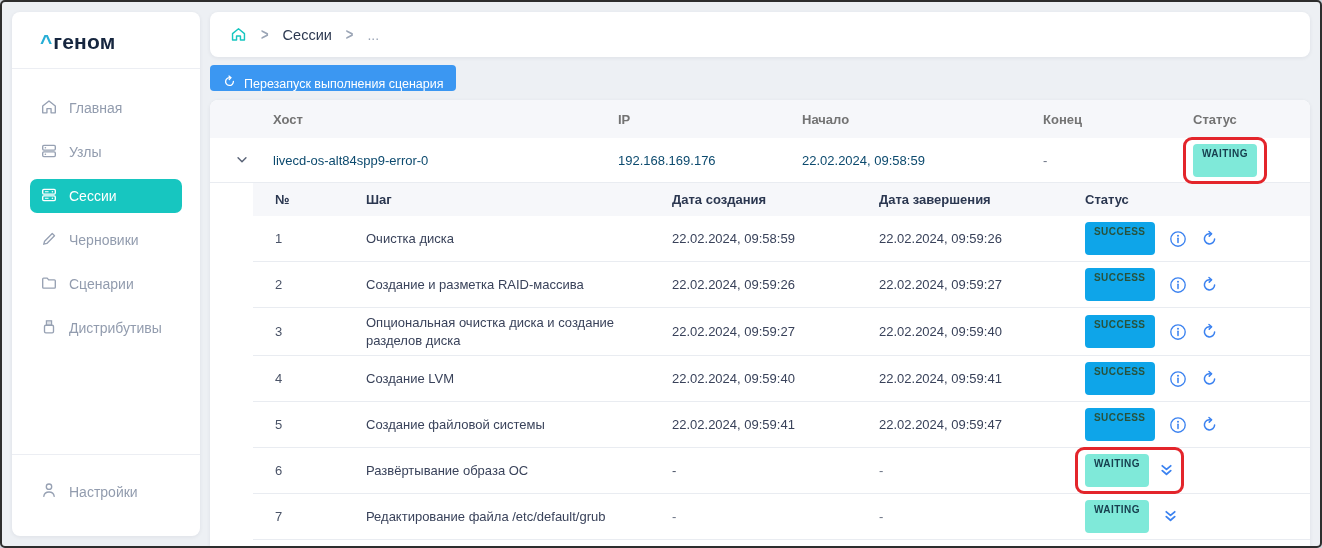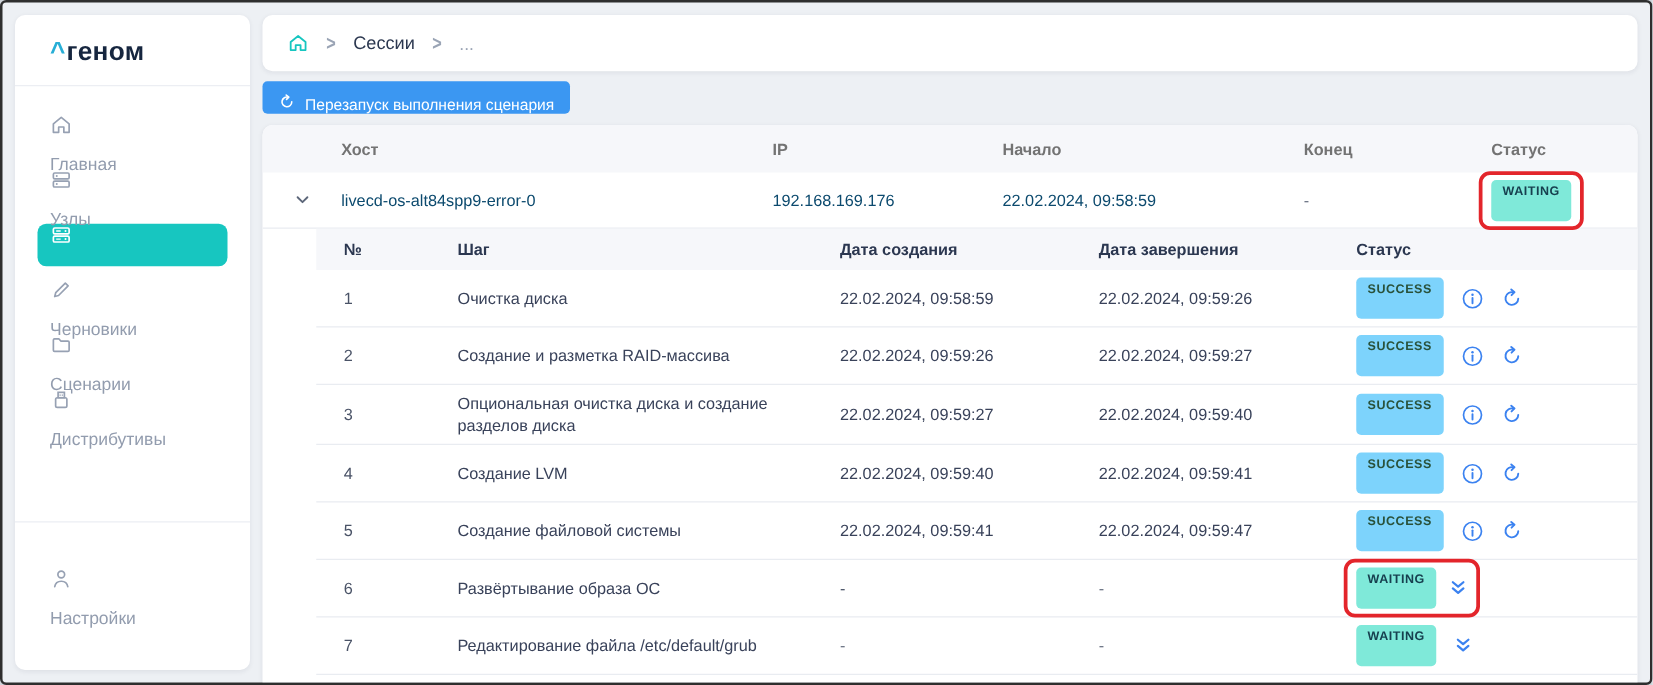--- a/index.html
+++ b/index.html
@@ -21,8 +21,8 @@
   .logo-text{ color:#16263f; font-weight:800; font-size:21px; letter-spacing:.2px;}
   .nav{ padding:22px 18px 0 18px; }
   .nav-item{
-    display:flex; align-items:flex-start; gap:11px; height:34px; padding:0 10px;
-    border-radius:7px; color:#929cae; font-size:14px; margin-bottom:10px; cursor:pointer;flex-direction:column;
+    display:flex; align-items:center; gap:11px; height:34px; padding:0 10px;
+    border-radius:7px; color:#929cae; font-size:14px; margin-bottom:10px; cursor:pointer;
   }
   .nav-item svg{ flex:0 0 auto; }
   .nav-item.active{ background:#17c6c0; color:#fff; font-weight:500; }

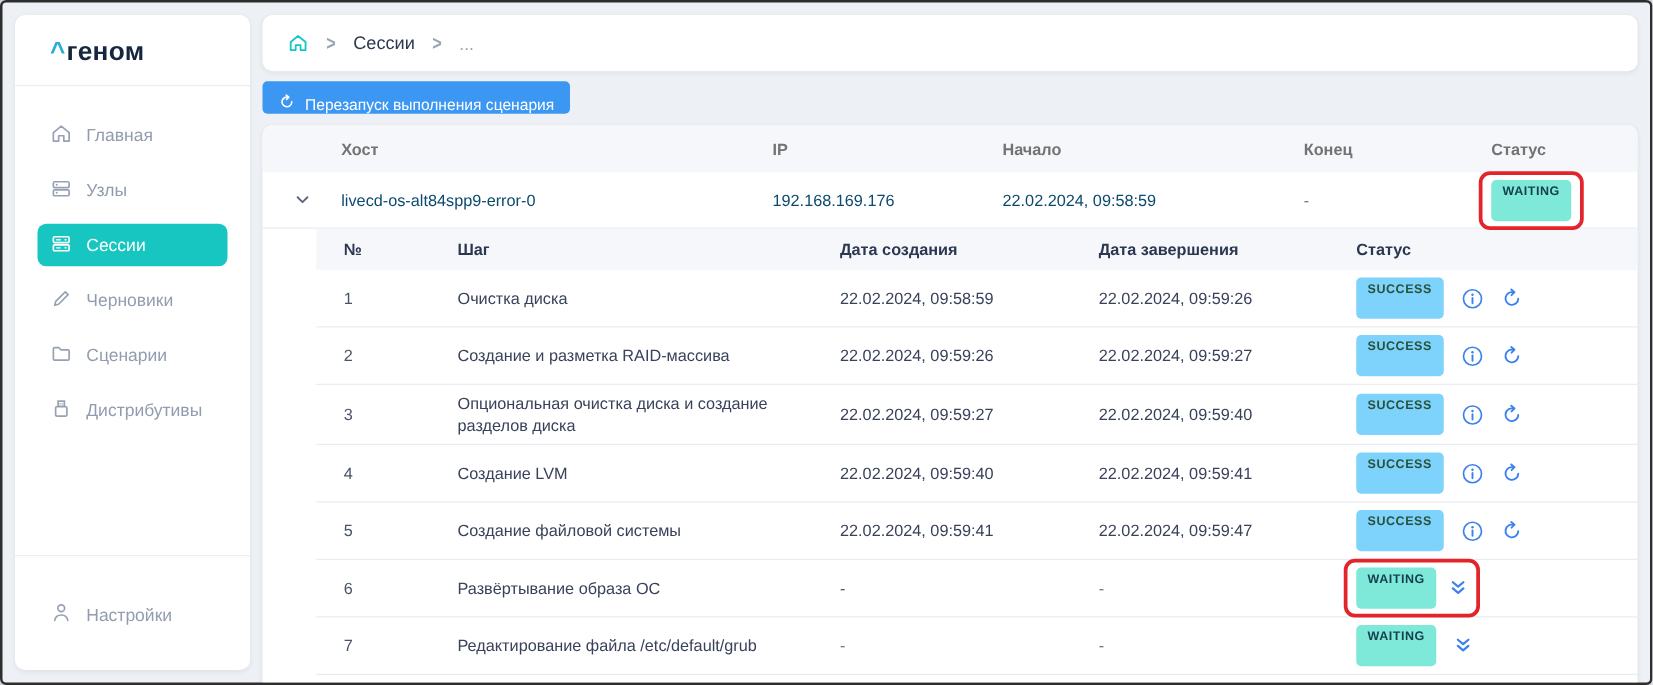--- a/index.html
+++ b/index.html
@@ -70,7 +70,7 @@
     display:inline-block; padding:4px 9px 18px; border-radius:4px;
     font-size:10px; font-weight:700; letter-spacing:.45px;
   }
-  .badge-success{ background:#7dd3fc; color:#29523b; }
+  .badge-success{ background:#0ea5e9; color:#29523b; }
   .badge-waiting{ background:#7fe9d9; color:#17404f; }
   .red-box{
     display:inline-flex; align-items:center; gap:10px;

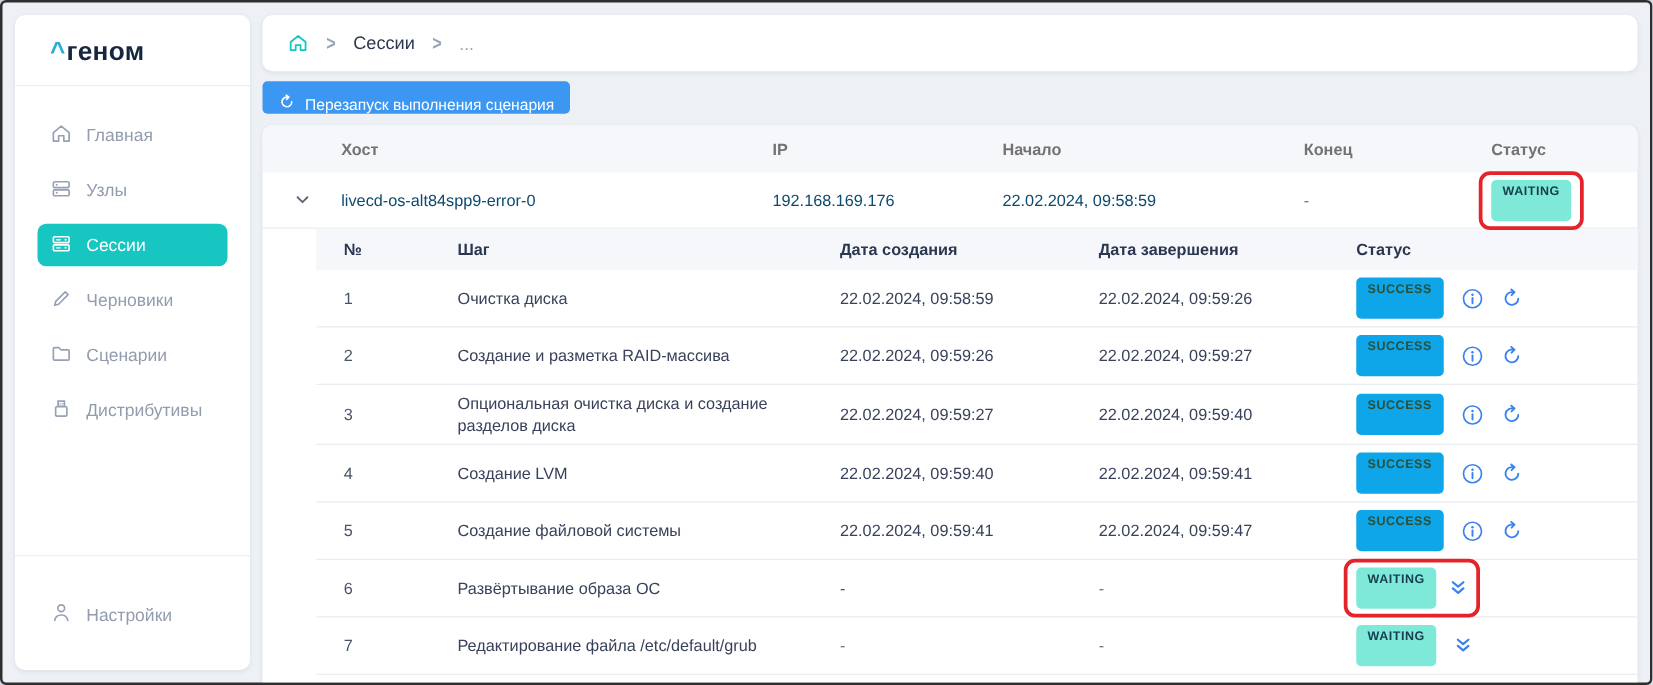--- a/index.html
+++ b/index.html
@@ -27,7 +27,7 @@
   .nav-item svg{ flex:0 0 auto; }
   .nav-item.active{ background:#17c6c0; color:#fff; font-weight:500; }
   .side-spacer{ flex:1; }
-  .side-footer{ border-top:1px solid #eceef3; padding:36px 18px 34px 28px; }
+  .side-footer{ border-top:1px solid #eceef3; padding:26px 18px 34px 28px; }
   .side-footer .nav-item{ margin:0; padding:0; height:auto; }
   
   .main{ position:absolute; left:208px; right:10px; top:10px; bottom:0; display:flex; flex-direction:column; }

